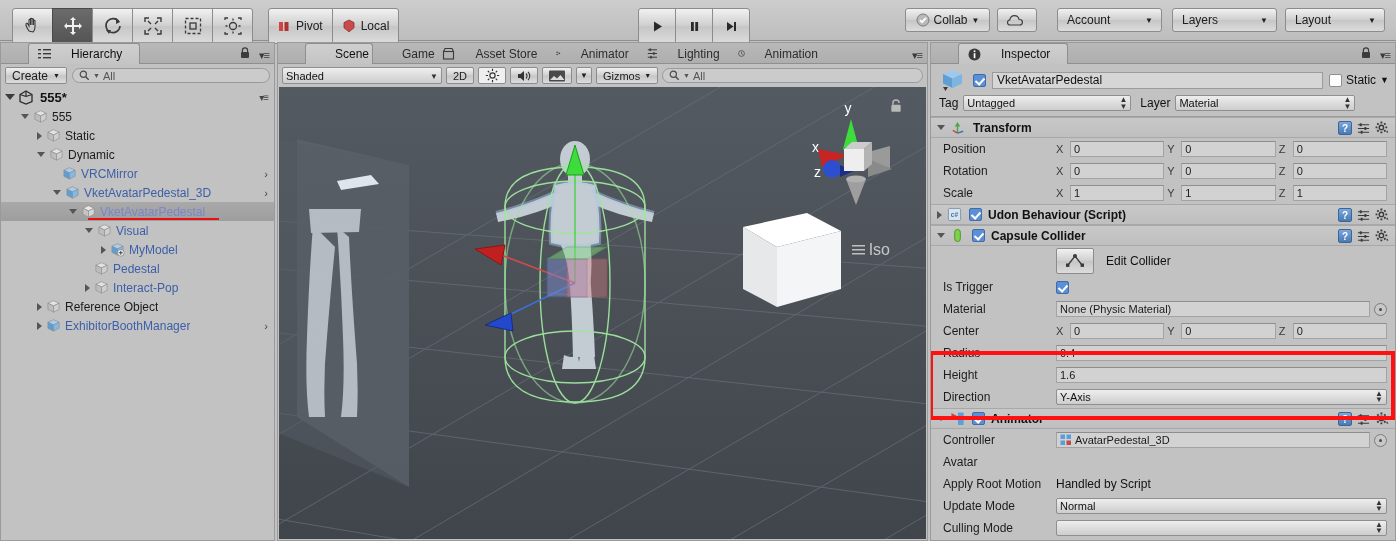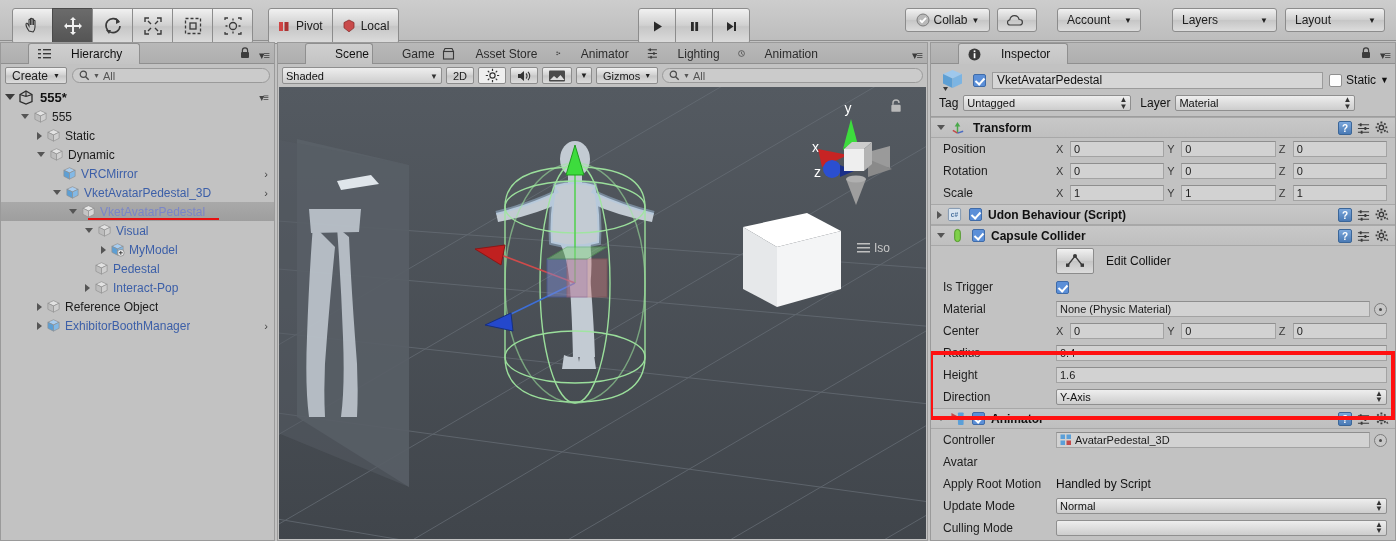--- a/index.html
+++ b/index.html
@@ -56,7 +56,7 @@
   #playgrp .btn{width:38px;}
   #collab{position:absolute;left:905px;top:8px;height:24px;width:85px;border-radius:3px;gap:4px;}
   #cloudbtn{position:absolute;left:997px;top:8px;height:24px;width:40px;border-radius:3px;}
-  #account{position:absolute;left:1057px;top:8px;height:24px;width:84px;border-radius:3px;}
+  #account{position:absolute;left:1057px;top:8px;height:24px;width:105px;border-radius:3px;}
   #layers{position:absolute;left:1172px;top:8px;height:24px;width:105px;border-radius:3px;}
   #layout{position:absolute;left:1285px;top:8px;height:24px;width:100px;border-radius:3px;}
   .dd-lbl{position:absolute;left:9px;}

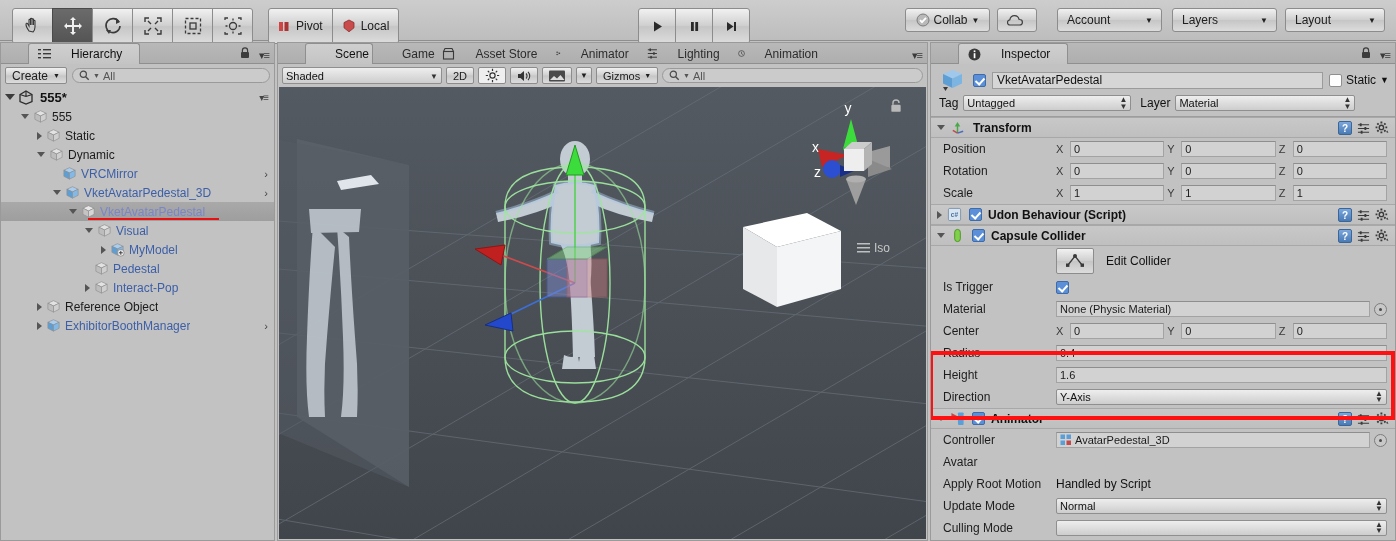--- a/index.html
+++ b/index.html
@@ -99,7 +99,7 @@
     background:#4a4f55;}
   #grid{position:absolute;inset:0;}
   #gizmo-axis{position:absolute;right:20px;top:10px;width:110px;height:125px;}
-  #isolbl{position:absolute;right:36px;top:154px;font-size:12px;color:#c7c7c7;
+  #isolbl{position:absolute;right:36px;top:154px;font-size:16px;color:#c7c7c7;
     display:flex;align-items:center;gap:4px;}
   #lockico2{position:absolute;right:24px;top:12px;}
 

